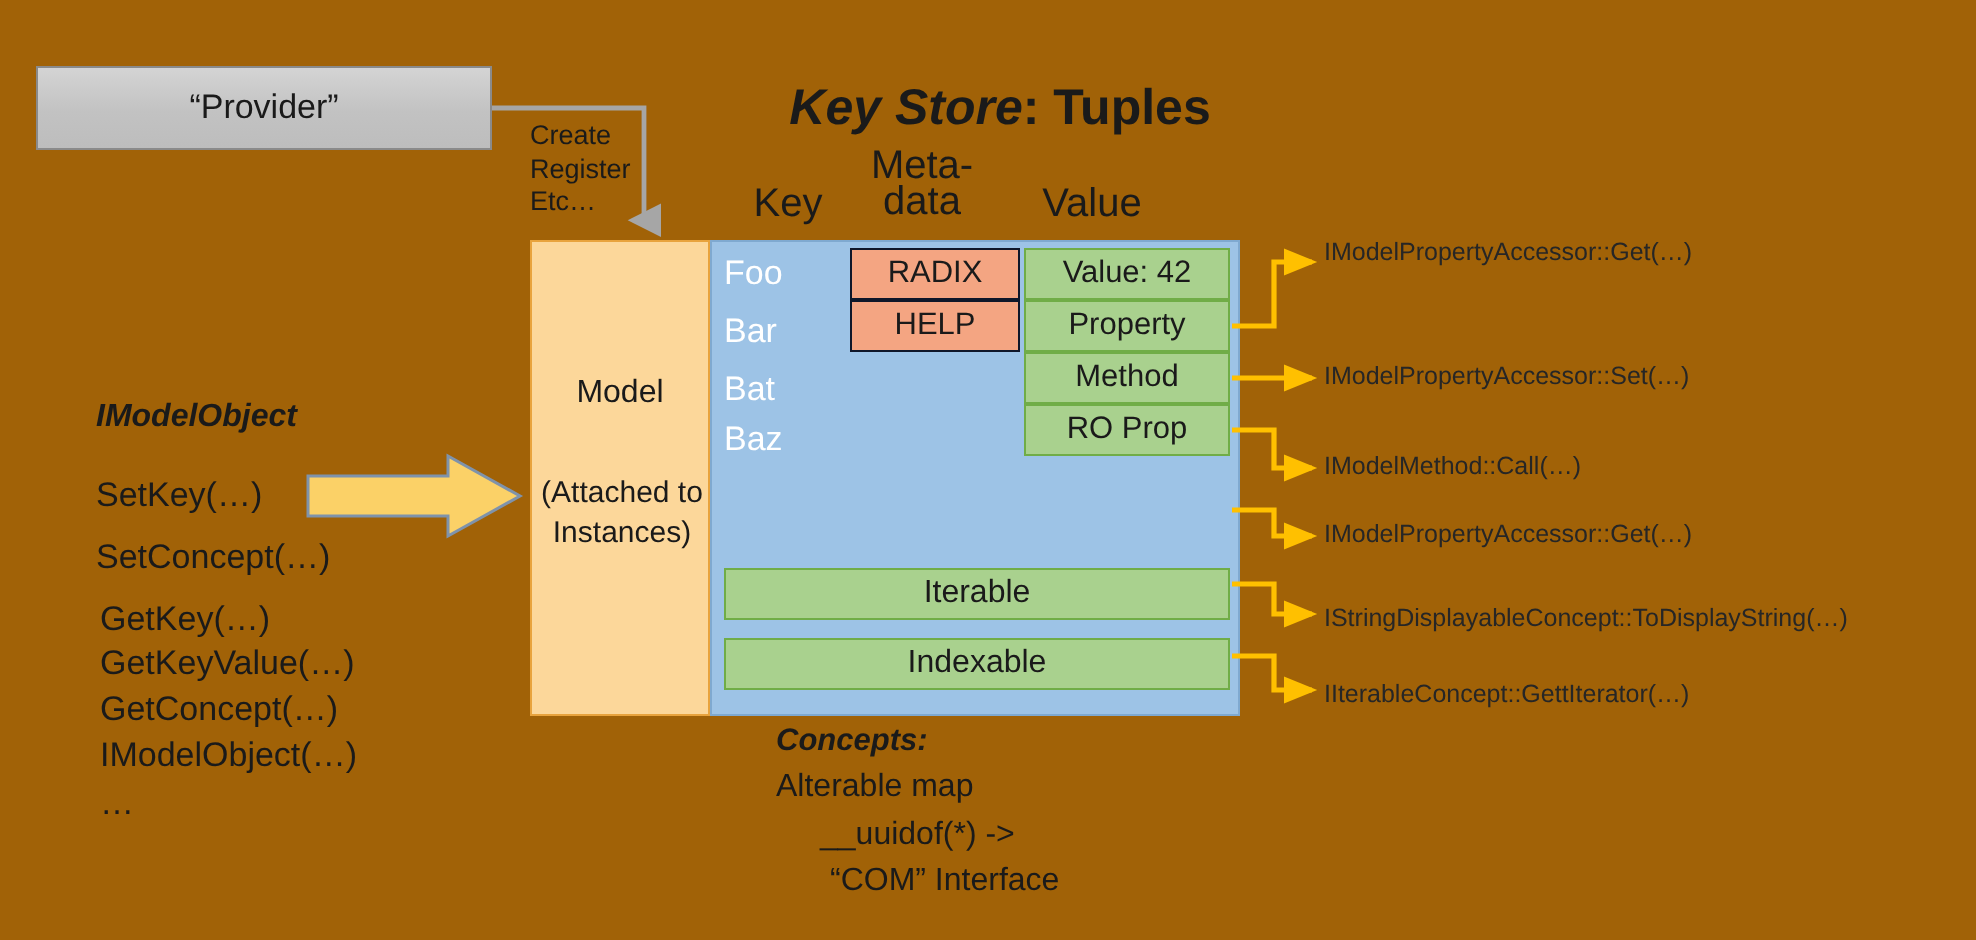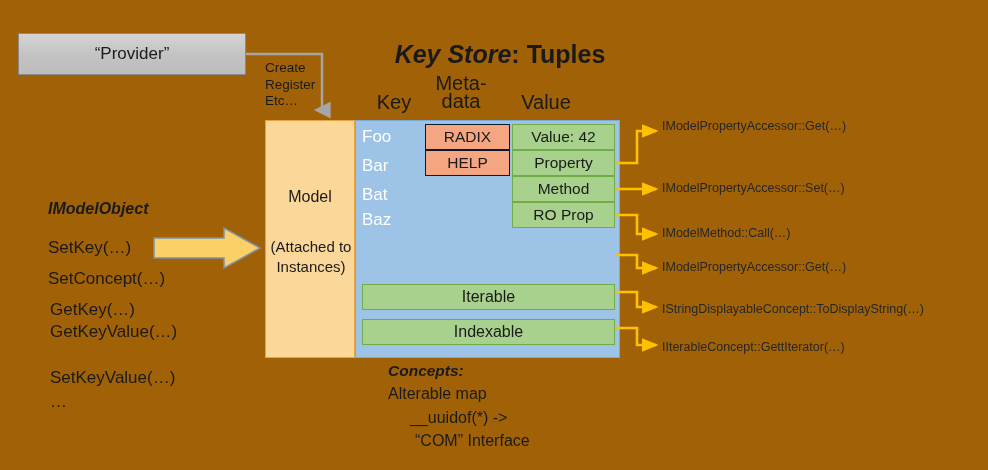--- a/index.html
+++ b/index.html
@@ -174,6 +174,7 @@
   <div class="abs imo-line" id="imo-1">SetConcept(…)</div>
   <div class="abs imo-line" id="imo-2">GetKey(…)</div>
   <div class="abs imo-line" id="imo-3">GetKeyValue(…)</div>
+  <div class="abs imo-line" id="imo-4">GetConcept(…)</div>
   <div class="abs imo-line" id="imo-5">SetKeyValue(…)</div>
   <div class="abs imo-line" id="imo-6">…</div>
 

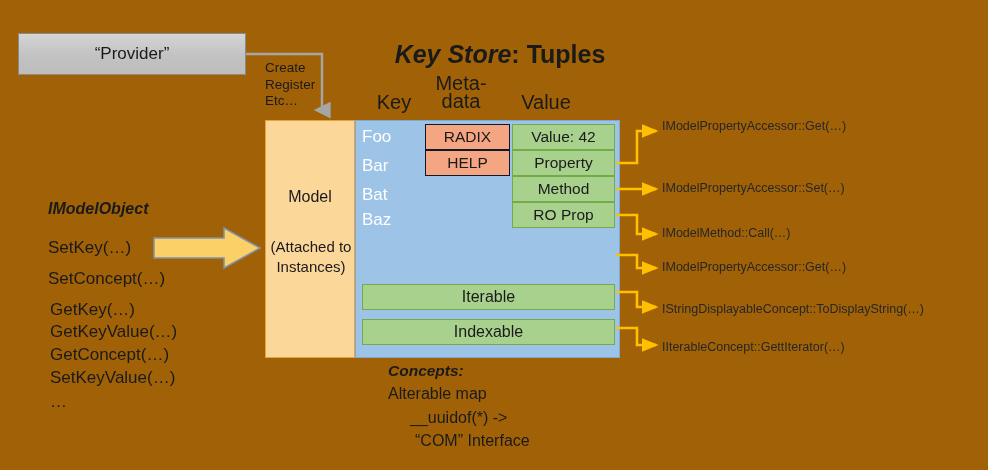--- a/index.html
+++ b/index.html
@@ -175,7 +175,7 @@
   <div class="abs imo-line" id="imo-2">GetKey(…)</div>
   <div class="abs imo-line" id="imo-3">GetKeyValue(…)</div>
   <div class="abs imo-line" id="imo-4">GetConcept(…)</div>
-  <div class="abs imo-line" id="imo-5">SetKeyValue(…)</div>
+  <div class="abs imo-line" id="imo-5">IModelObject(…)</div>
   <div class="abs imo-line" id="imo-6">…</div>
 
   <svg class="abs" id="block-arrow" viewBox="0 0 110 46">

